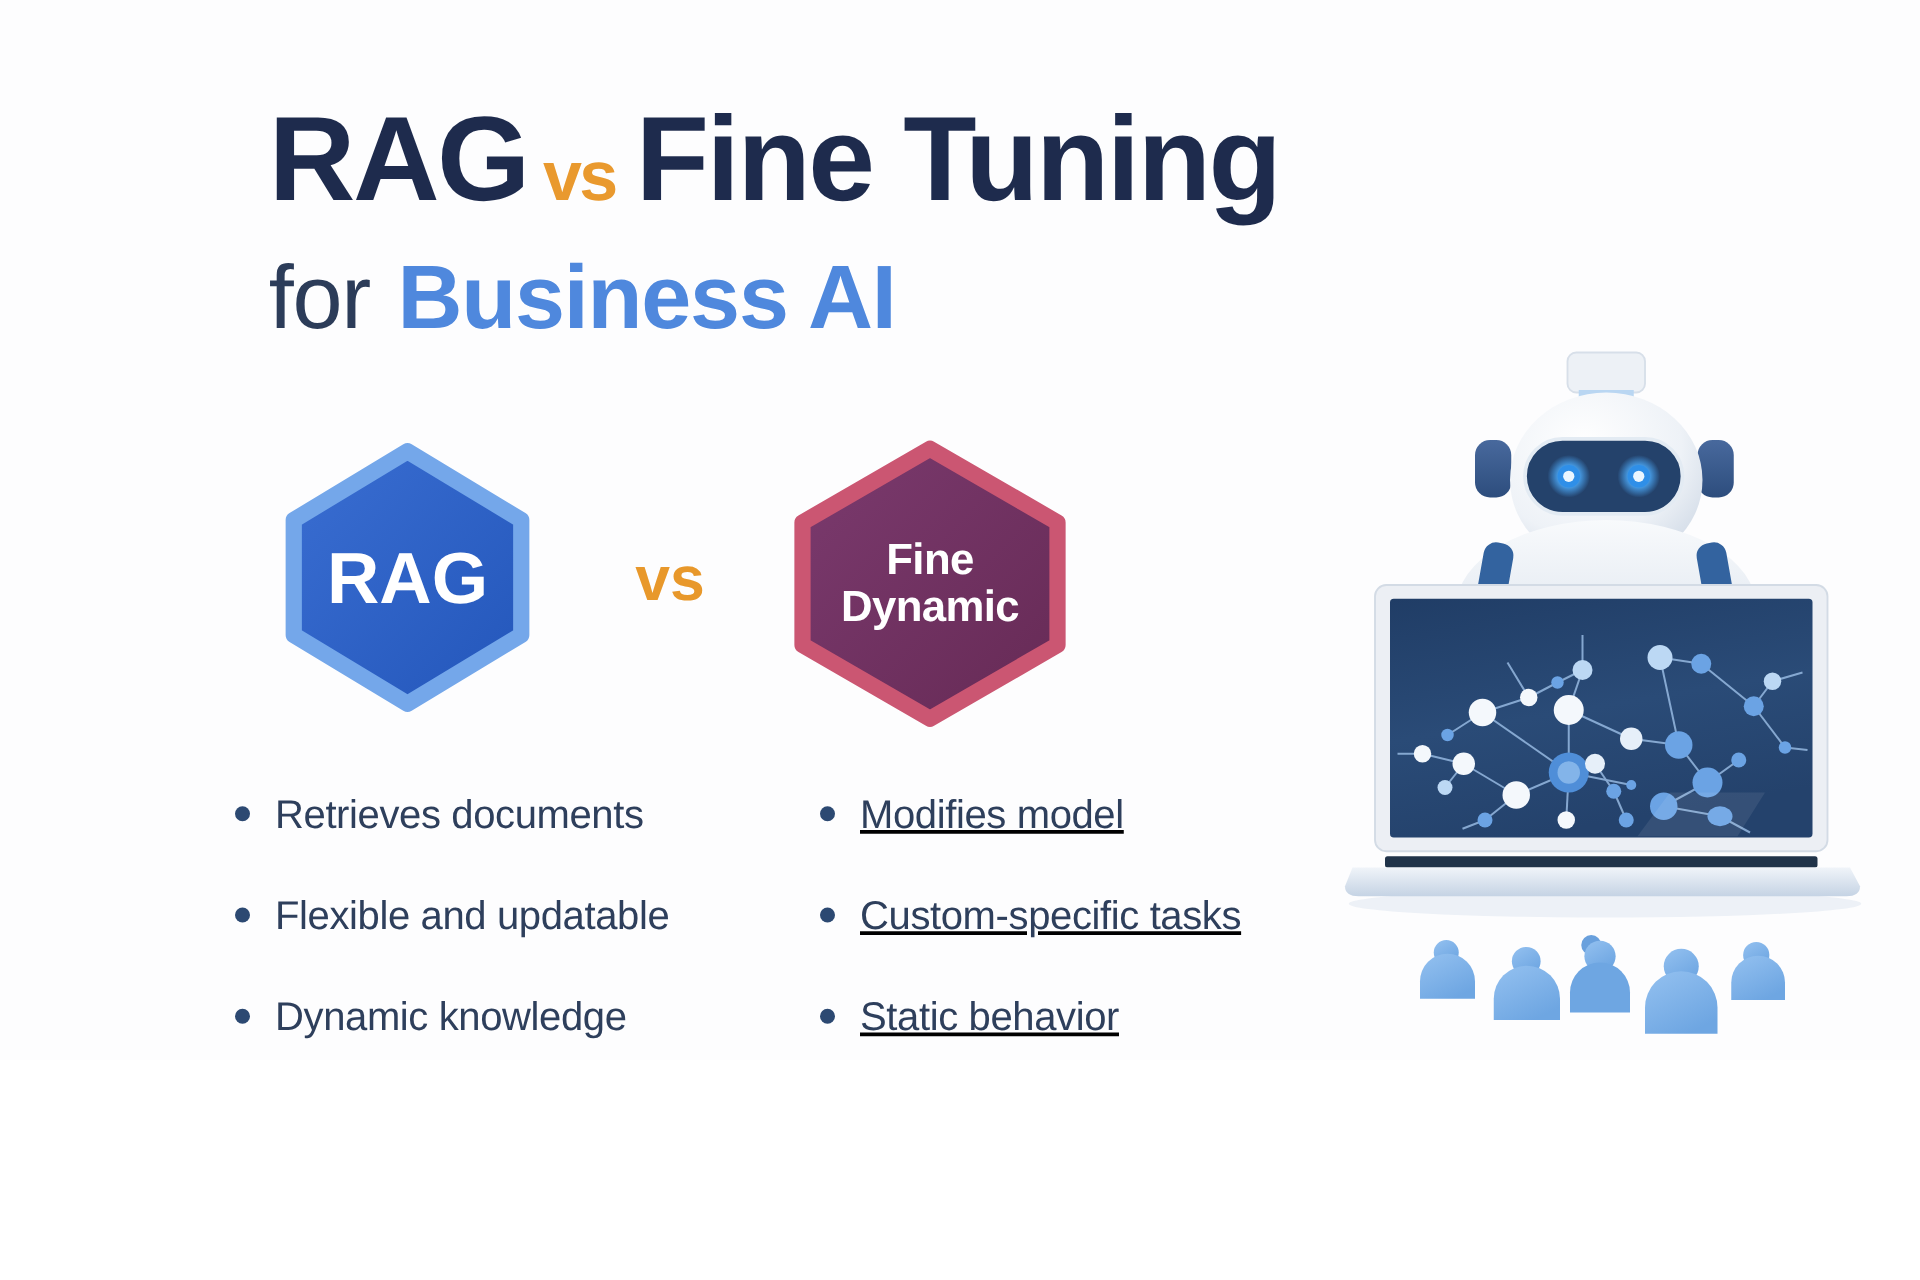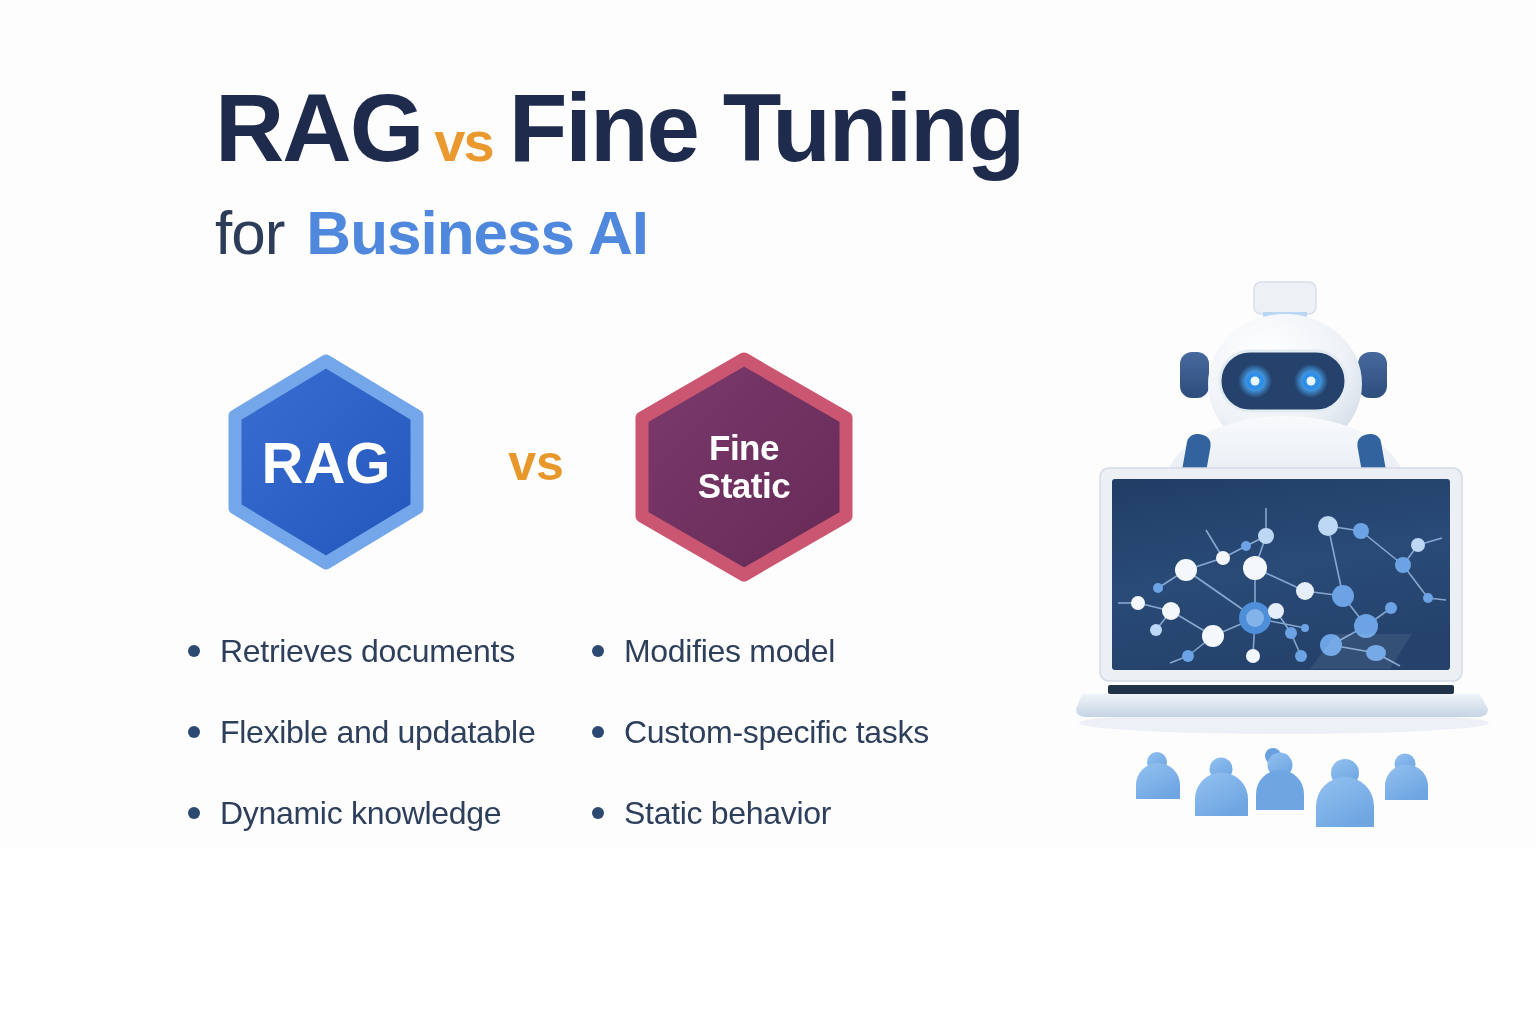--- a/index.html
+++ b/index.html
@@ -38,7 +38,7 @@
   }
   .title-line2 {
     margin-top: 26px;
-    font-size: 62px;
+    font-size: 72px;
     letter-spacing: -1px;
   }
   .t-for {

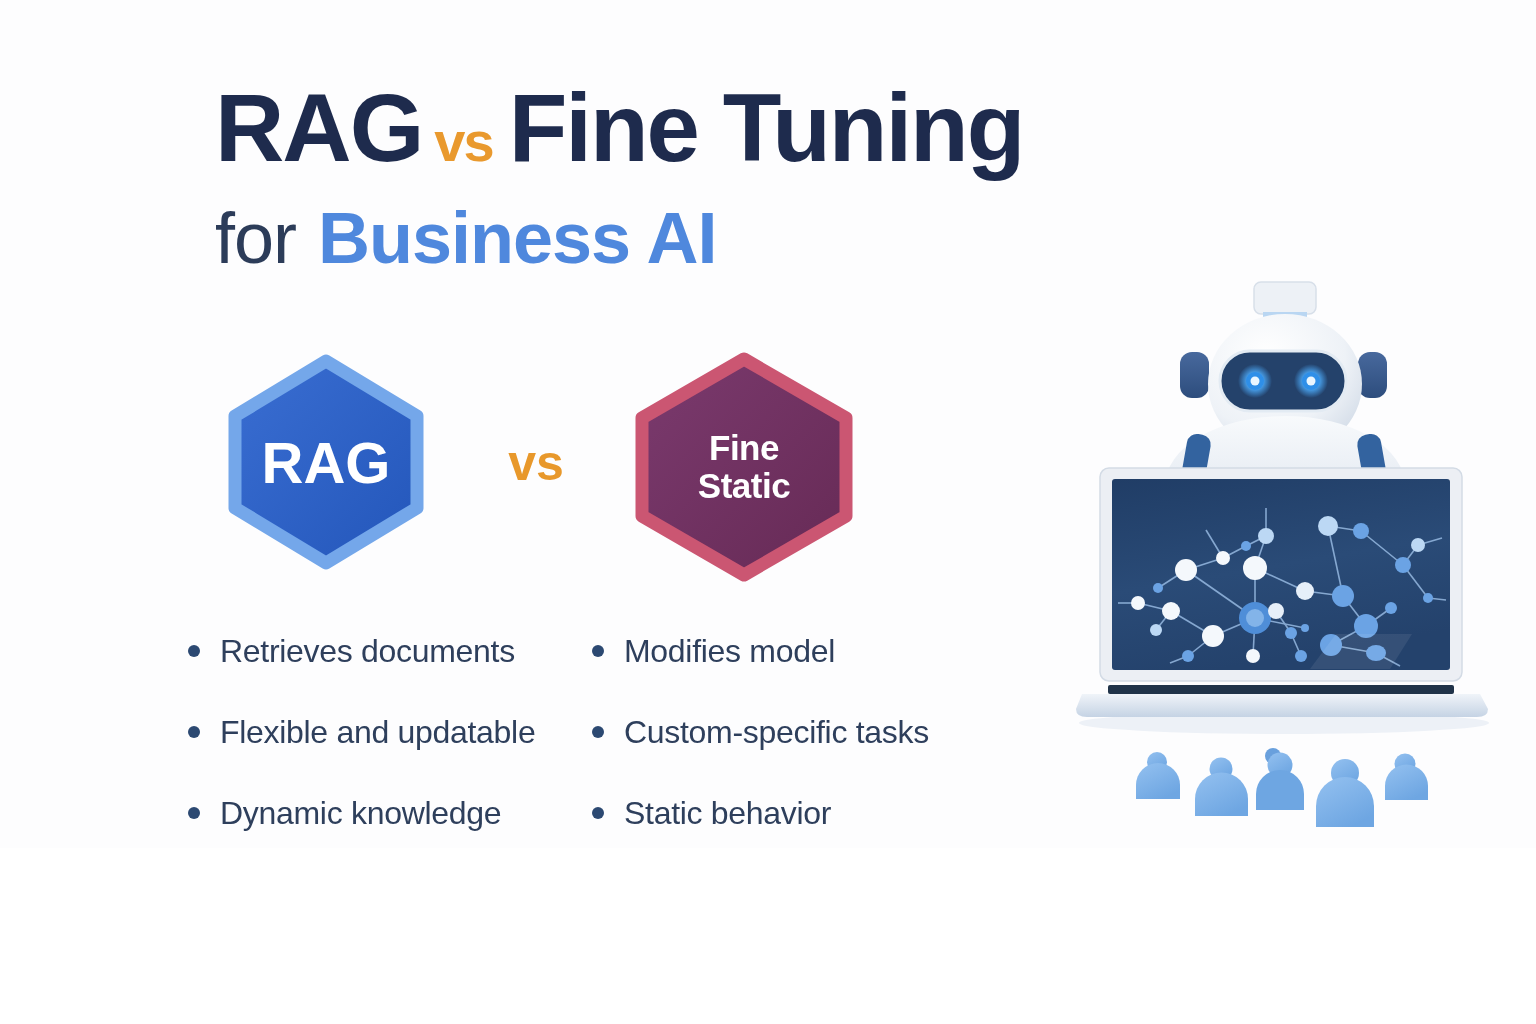--- a/index.html
+++ b/index.html
@@ -156,7 +156,7 @@
     </svg>
     <div class="hex-label">
       <span>Fine</span>
-      <span>Static</span>
+      <span>Dynamic</span>
     </div>
   </div>
 

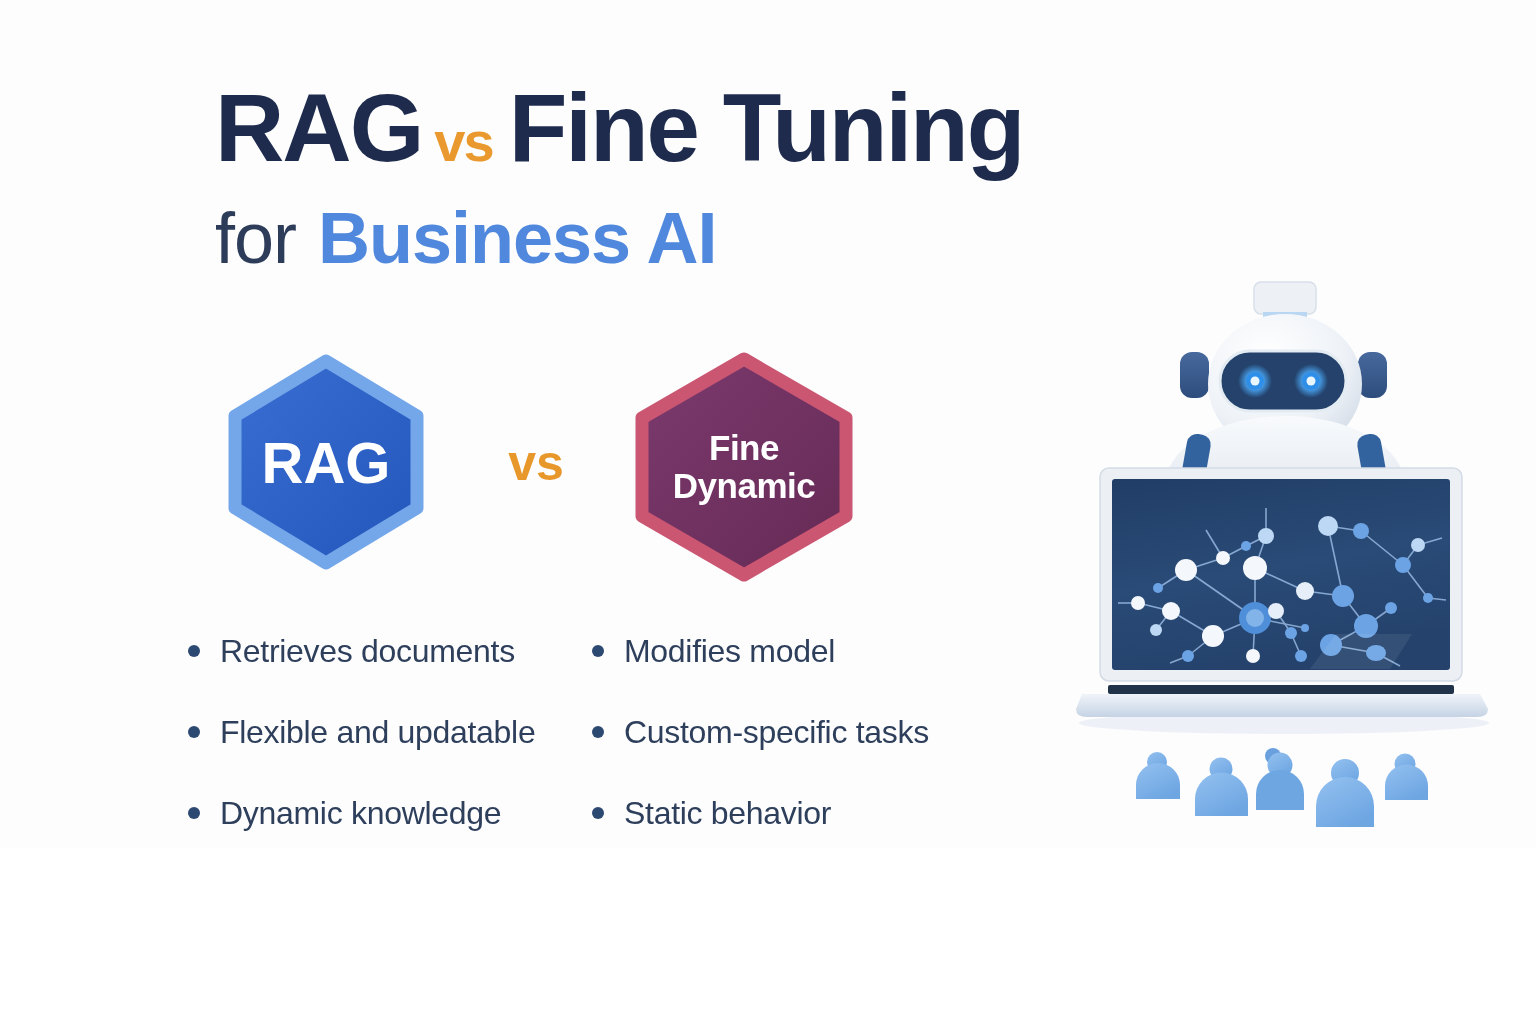--- a/index.html
+++ b/index.html
@@ -87,7 +87,7 @@
     list-style: none;
   }
   .bullets-left  { left: 188px; width: 420px; }
-  .bullets-right { left: 592px; width: 440px; }
+  .bullets-right { left: 656px; width: 440px; text-decoration: underline; }
   .bullets li {
     display: flex;
     align-items: center;

